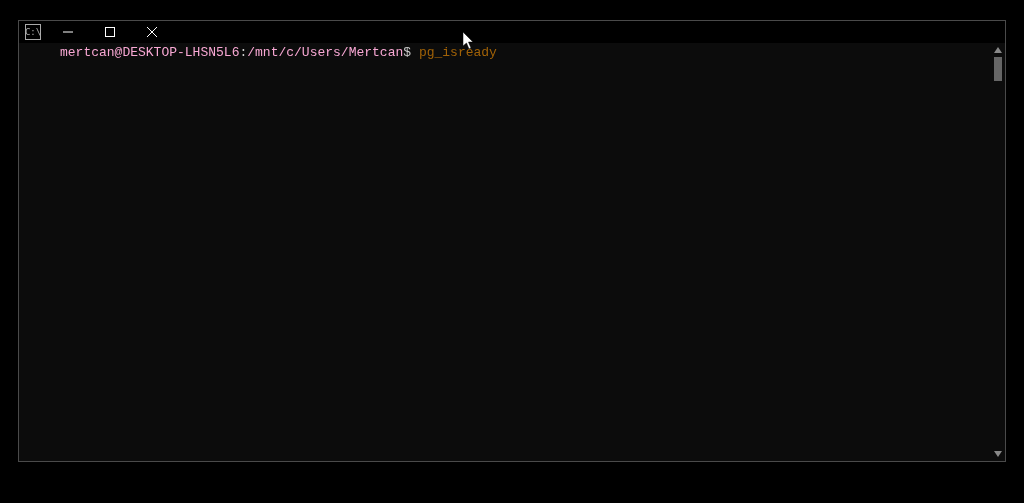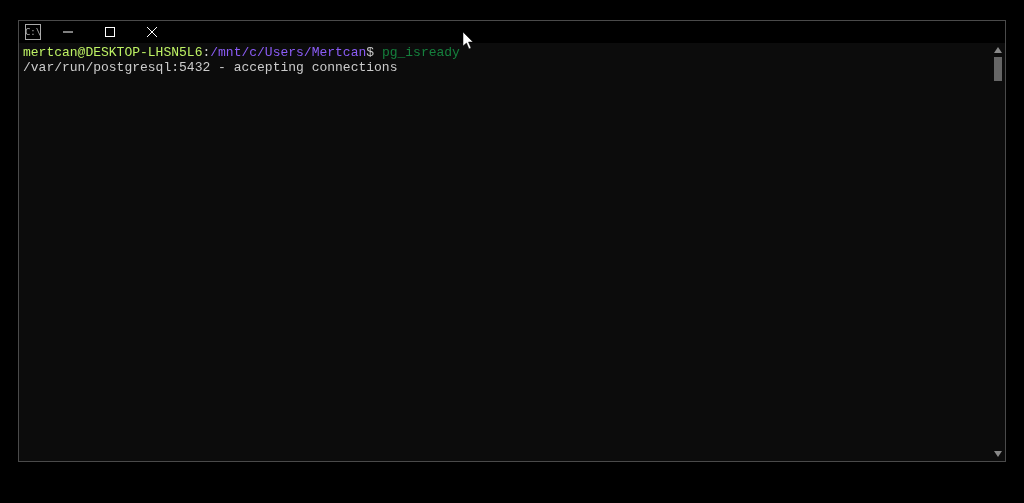--- a/index.html
+++ b/index.html
@@ -84,7 +84,8 @@
       white-space: pre;
     }
     .user-host {
-      color: #bef264;
+      color: #f9a8d4;
+      margin-left: 37px;
     }
     .path {
       color: #8b5cf6;

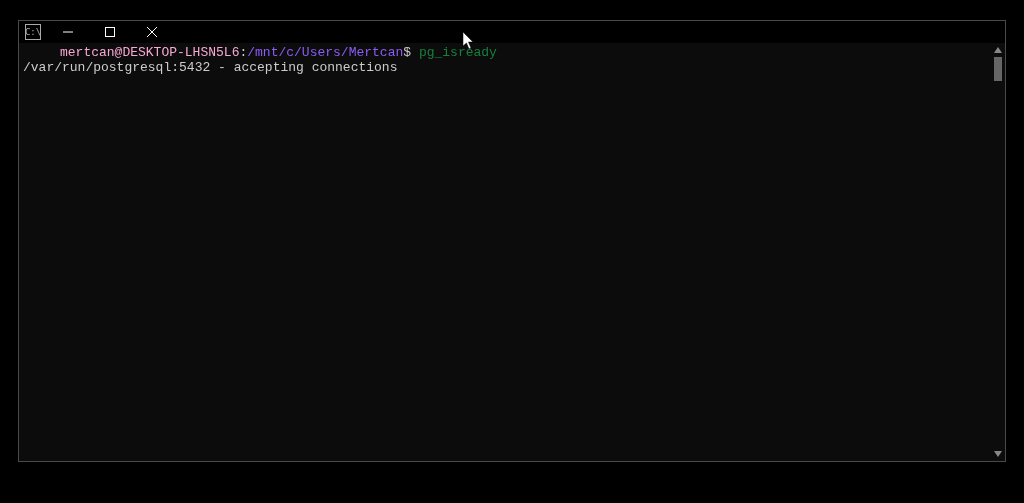--- a/index.html
+++ b/index.html
@@ -88,7 +88,7 @@
       margin-left: 37px;
     }
     .path {
-      color: #8b5cf6;
+      color: #f9a8d4;
     }
     .dollar {
       color: #ccc;

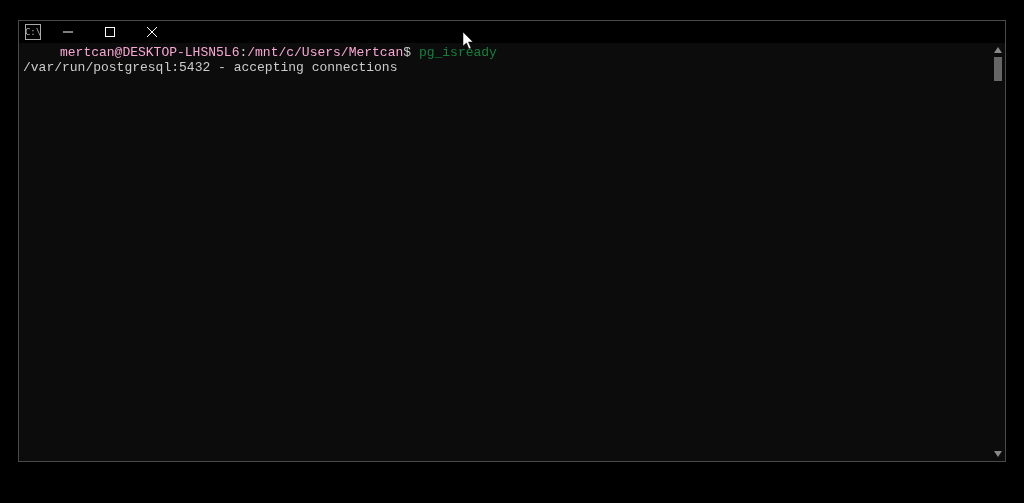--- a/index.html
+++ b/index.html
@@ -94,7 +94,7 @@
       color: #ccc;
     }
     .cmd {
-      color: #15803d;
+      color: #a16207;
     }
     .output {
       color: #ccc;

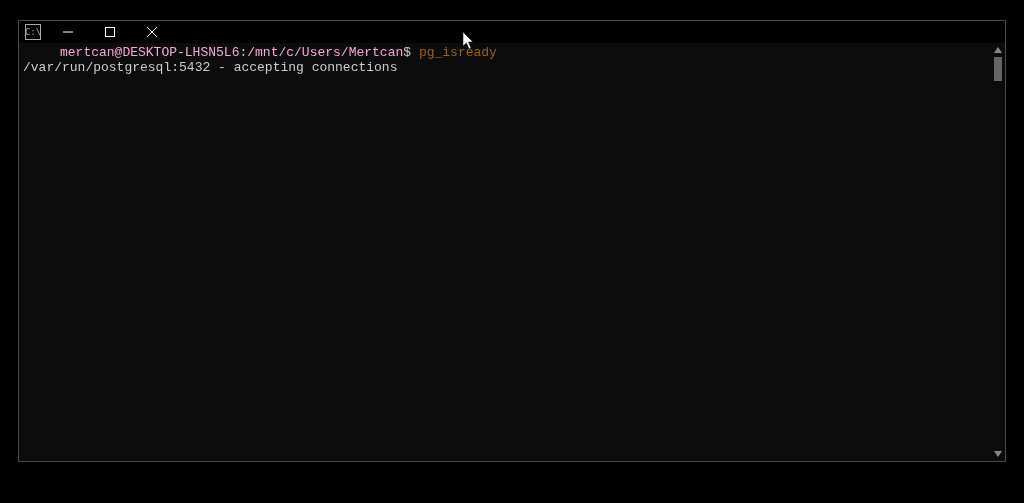--- a/index.html
+++ b/index.html
@@ -176,7 +176,6 @@
 
   <div class="terminal-body">
     <div class="line"><span class="user-host">mertcan@DESKTOP-LHSN5L6</span><span class="output">:</span><span class="path">/mnt/c/Users/Mertcan</span><span class="dollar">$ </span><span class="cmd">pg_isready</span></div>
-    <div class="line"><span class="output">/var/run/postgresql:5432 - accepting connections</span></div>
   </div>
 
   <div class="scrollbar">

